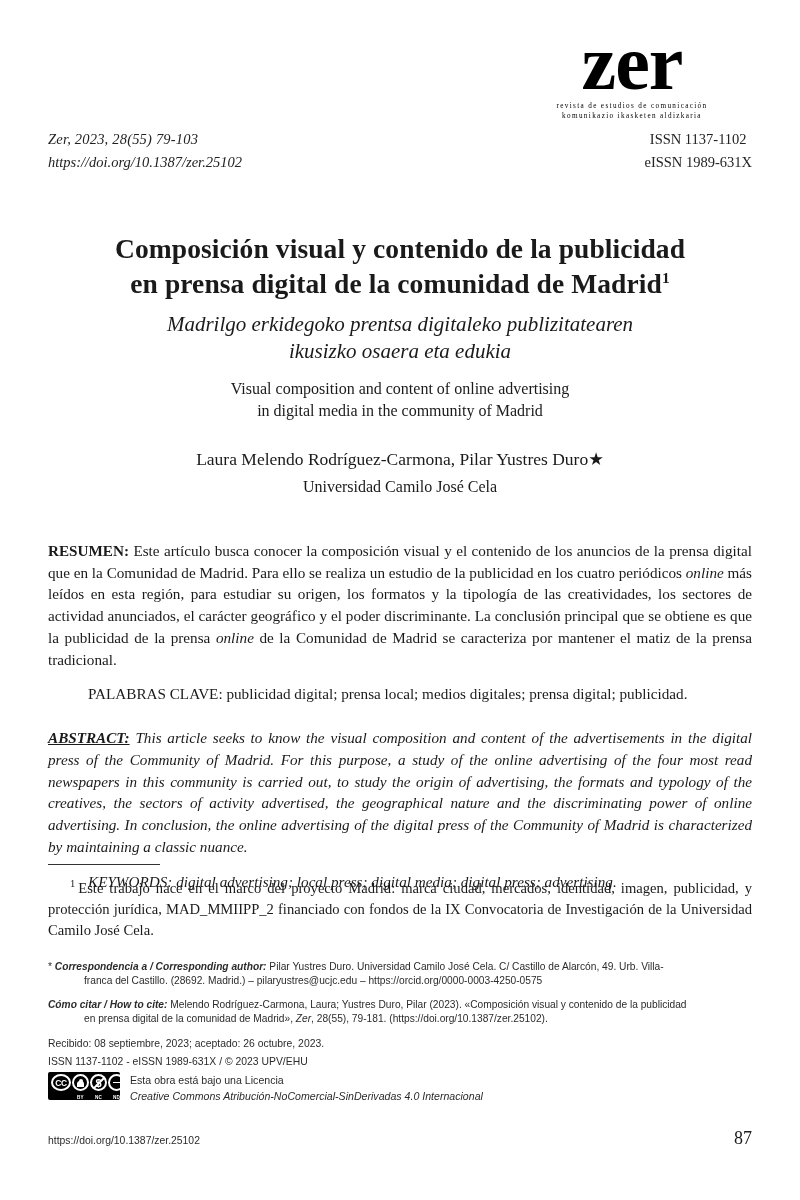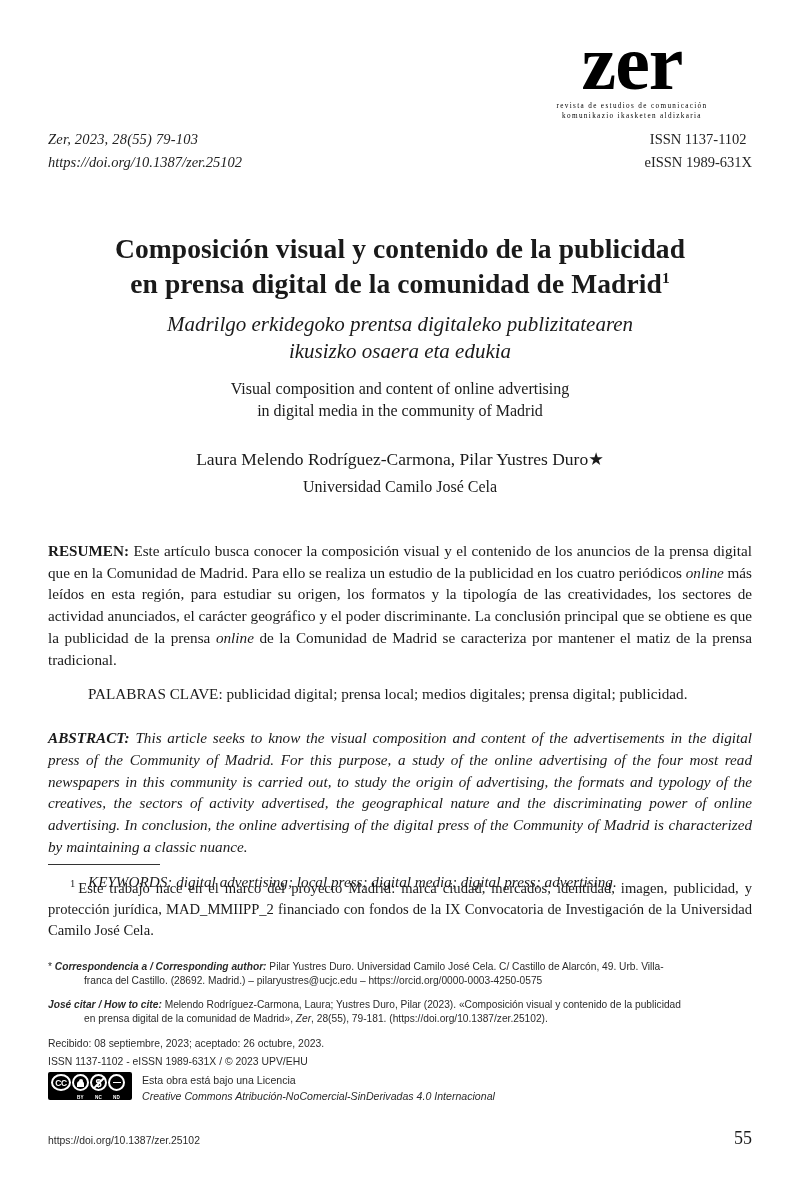--- a/index.html
+++ b/index.html
@@ -132,7 +132,7 @@
     margin-top: 22px;
     font-style: italic;
   }
-  .abs-en .lbl { font-weight: 700; font-style: italic; }
+  .abs-en .lbl { font-weight: 700; font-style: italic; text-decoration: underline; }
   .kw-en {
     font-style: italic;
     margin-top: 13px;

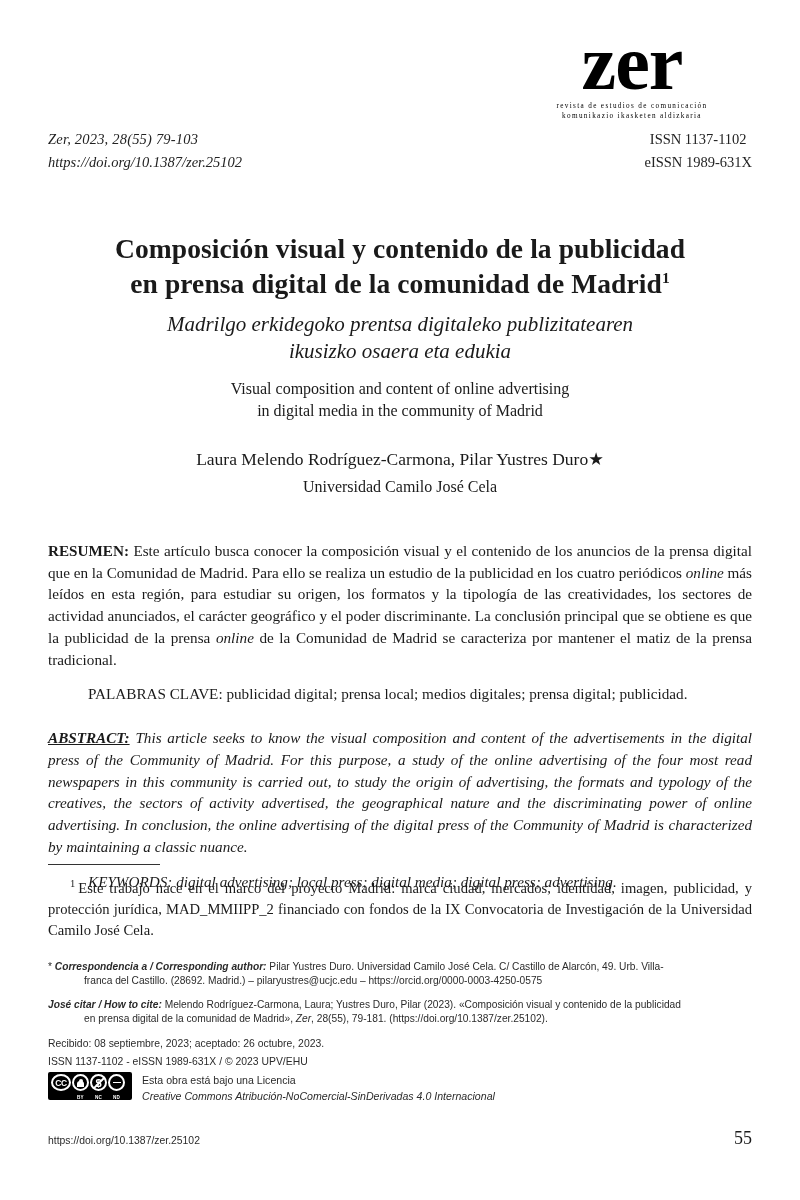--- a/index.html
+++ b/index.html
@@ -351,7 +351,7 @@
     </div>
 
     <div class="meta-row">
-      <span class="mlabel">José citar / How to cite:</span>
+      <span class="mlabel">Cómo citar / How to cite:</span>
       <span>Melendo Rodríguez-Carmona, Laura; Yustres Duro, Pilar (2023). «Composición visual y contenido de la publicidad</span>
       <span class="cont"><span>en prensa digital de la comunidad de Madrid», </span><i>Zer</i><span>, 28(55), 79-181. (https://doi.org/10.1387/zer.25102).</span></span>
     </div>

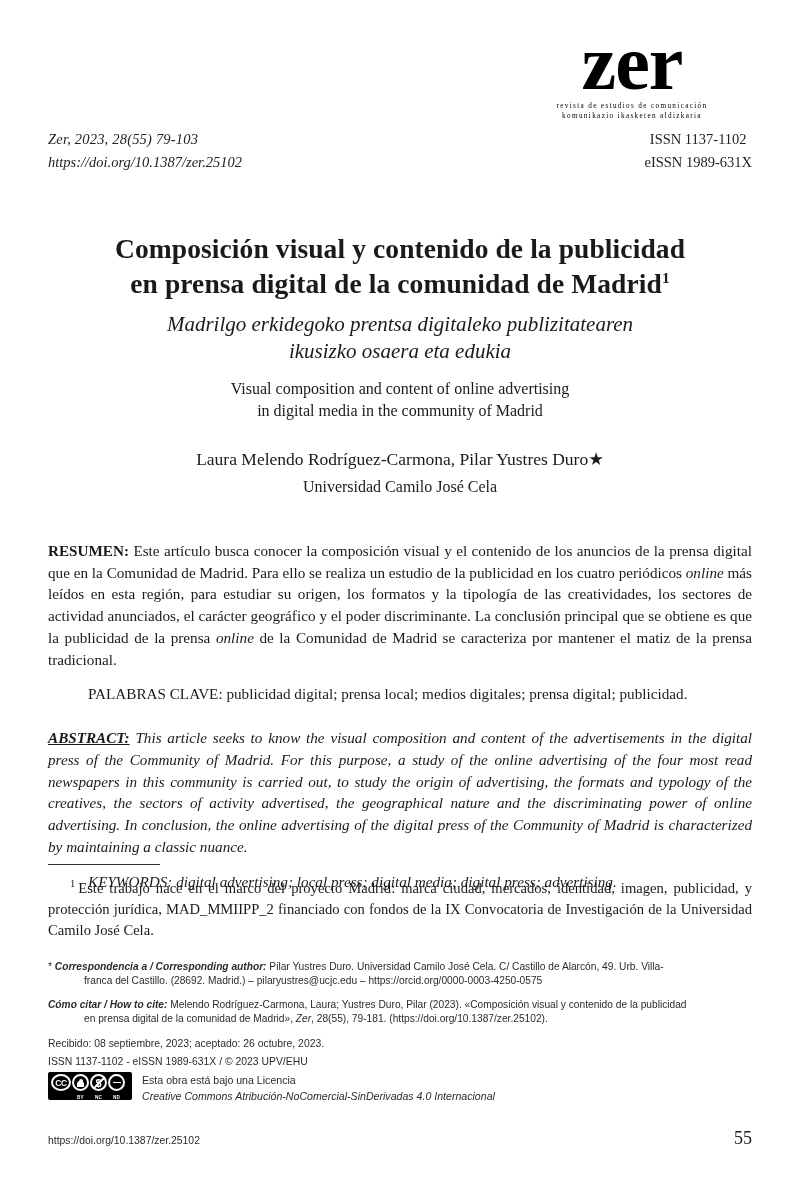--- a/index.html
+++ b/index.html
@@ -186,7 +186,7 @@
   }
   .cc-badge {
     background: #000;
-    width: 84px;
+    width: 72px;
     height: 28px;
     border-radius: 2px;
     position: relative;

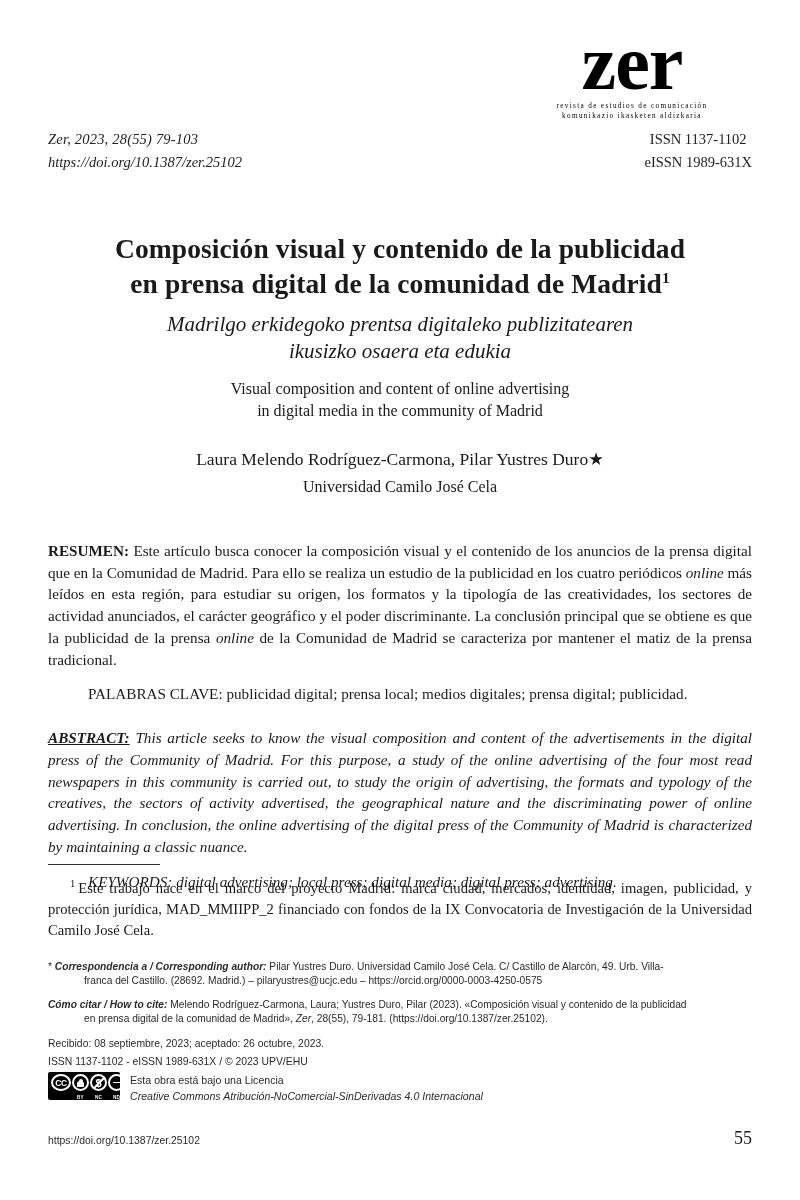--- a/index.html
+++ b/index.html
@@ -391,7 +391,7 @@
 
   <div class="footer">
     <span class="footer-doi">https://doi.org/10.1387/zer.25102</span>
-    <span class="footer-pageno">55</span>
+    <span class="footer-pageno">87</span>
   </div>
 
 </div>

